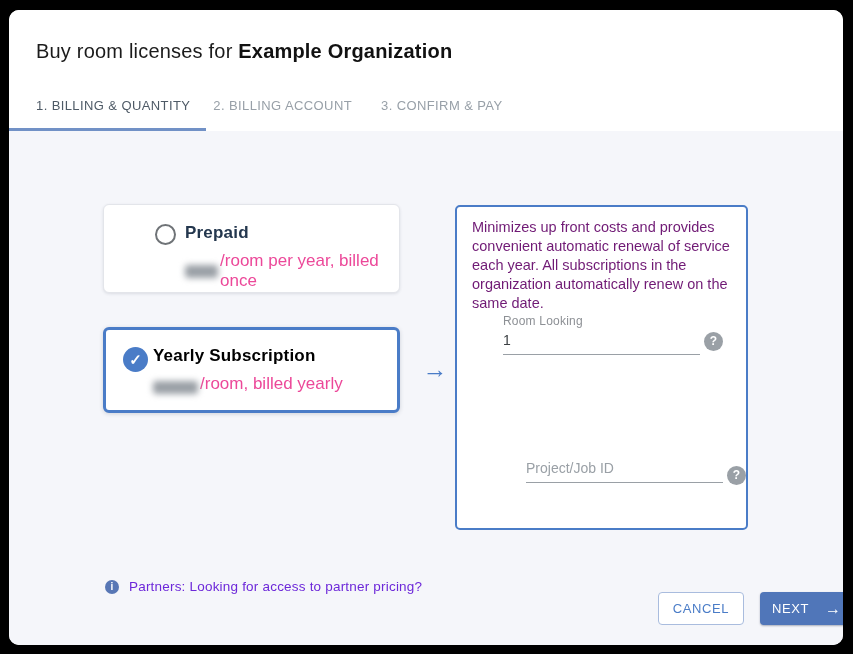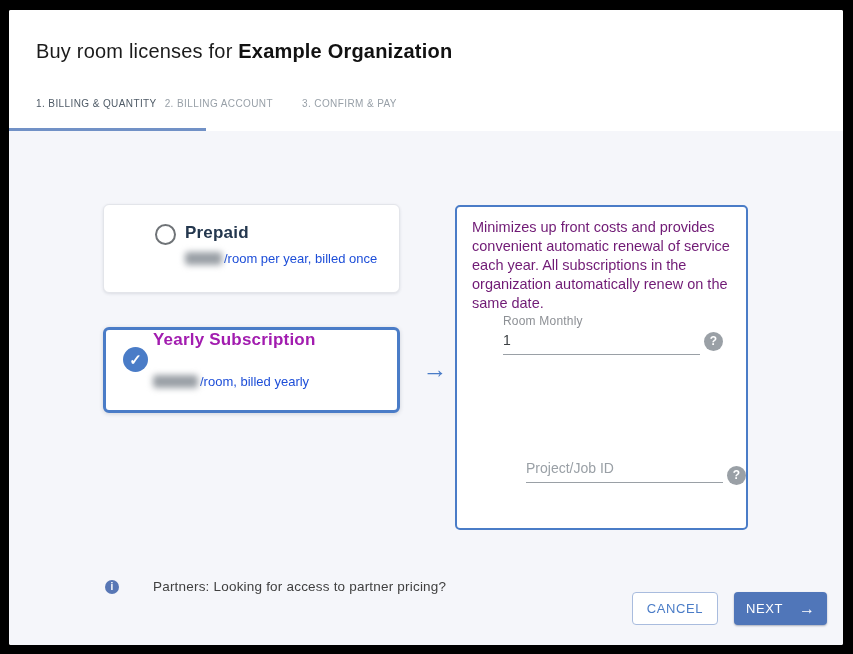--- a/index.html
+++ b/index.html
@@ -12,7 +12,7 @@
   }
   .dialog {
     position:absolute; left:9px; top:10px; width:834px; height:635px;
-    background:#fff; border-radius:2px; overflow:hidden;
+    background:#fff; border-radius:10px; overflow:hidden;
     box-shadow:0 0 6px rgba(0,0,0,.6);
     text-decoration:underline;
   }

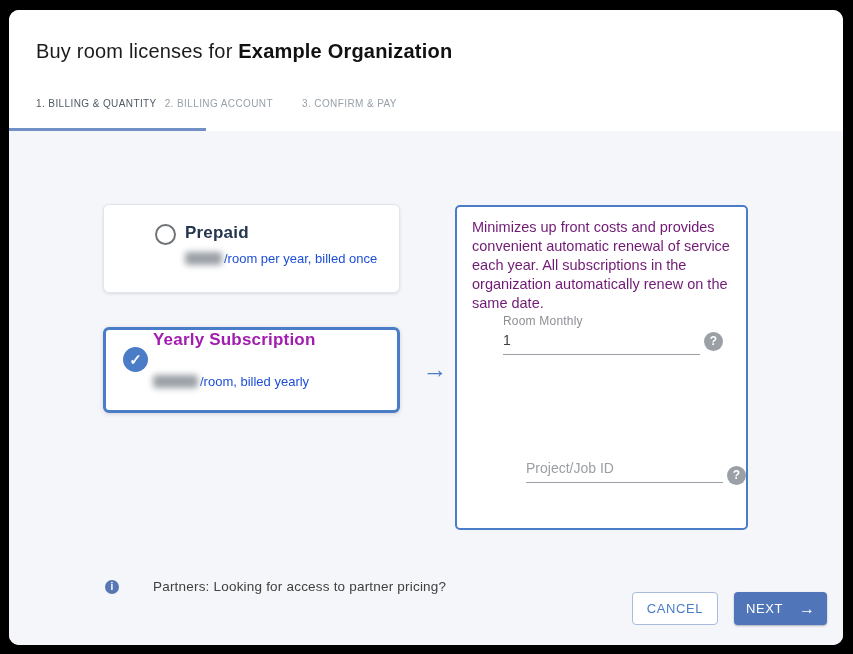--- a/index.html
+++ b/index.html
@@ -25,7 +25,7 @@
   .dlg-title b { font-weight:bold; color:#111; }
   .steps { position:absolute; left:27px; top:88px; display:flex; }
   .step {
-    font-size:10px; letter-spacing:.4px; color:#98A0A8; white-space:nowrap;
+    font-size:13px; letter-spacing:.4px; color:#98A0A8; white-space:nowrap;
     cursor:default;
   }
   .step.active { color:#4e5a66; }

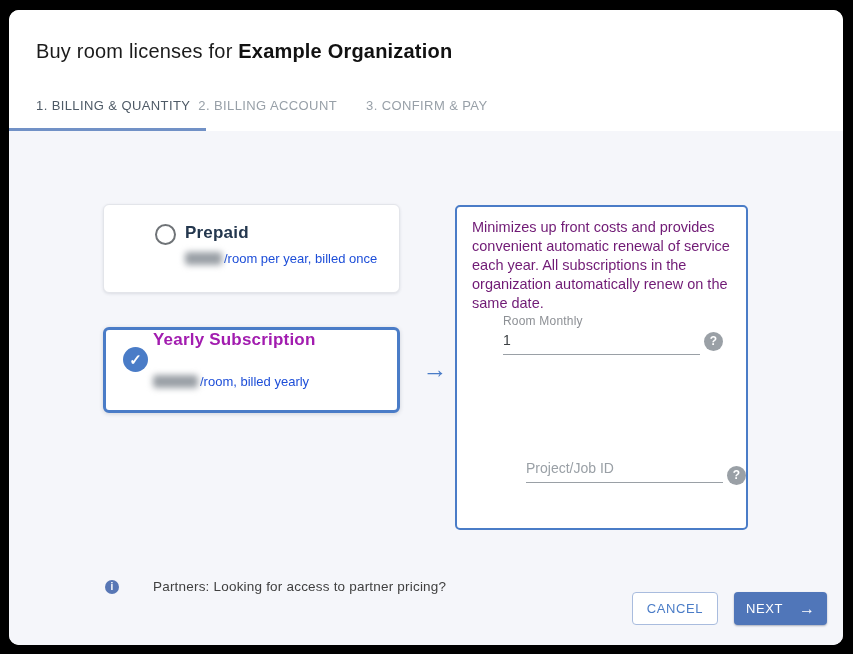--- a/index.html
+++ b/index.html
@@ -29,7 +29,7 @@
     cursor:default;
   }
   .step.active { color:#4e5a66; }
-  .step + .step { margin-left:8px; }
+  .step + .step { margin-left:23px; }
   .step:nth-child(3) { margin-left:29px; }
   .step-underline {
     position:absolute; left:0; top:118px; width:197px; height:3px; background:#7191C6;

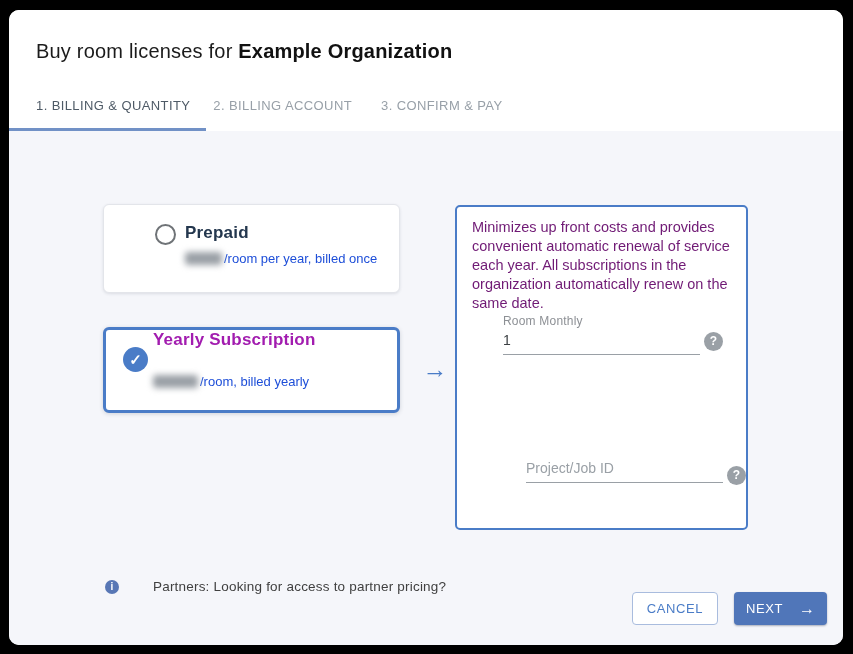--- a/index.html
+++ b/index.html
@@ -71,7 +71,7 @@
   .selected .plan-title { color:#a21caf; left:47px; top:0; }
   .plan-sub {
     position:absolute; left:49px; top:46px;
-    font-size:13px; color:#1d4ed8; display:flex; align-items:center;
+    font-size:17px; color:#ec4899; display:flex; align-items:center;
   }
   .selected .plan-sub { left:47px; top:44px; }
   .price-blur {

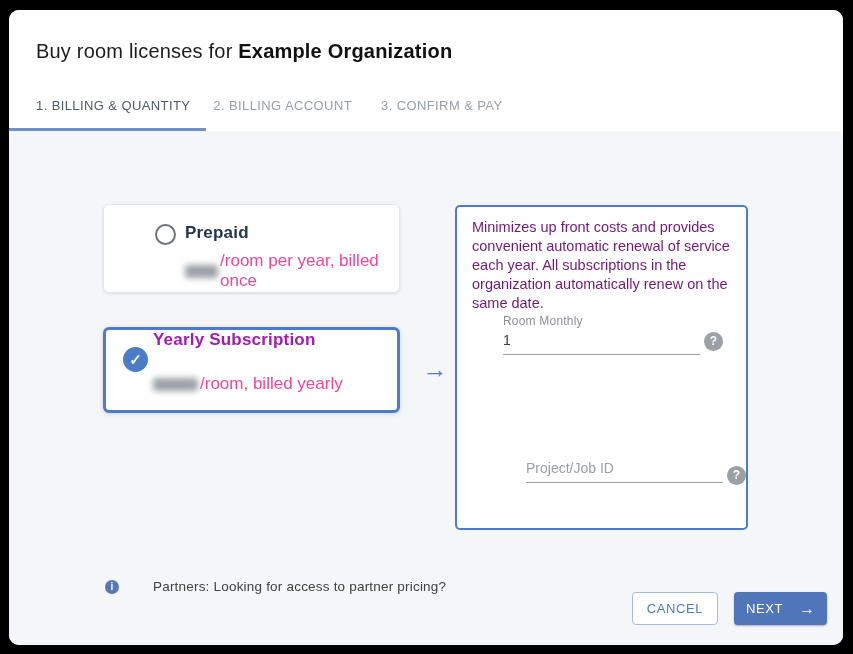--- a/index.html
+++ b/index.html
@@ -188,7 +188,7 @@
       <div class="detail-desc">Minimizes up front costs and provides convenient automatic renewal of service each year. All subscriptions in the organization automatically renew on the same date.</div>
 
       <div class="field" id="field-quantity">
-        <div class="field-label">Room Monthly</div>
+        <div class="field-label">Room Looking</div>
         <input class="field-input" type="text" value="1" style="">
         <span class="help-icon">?</span>
       </div>

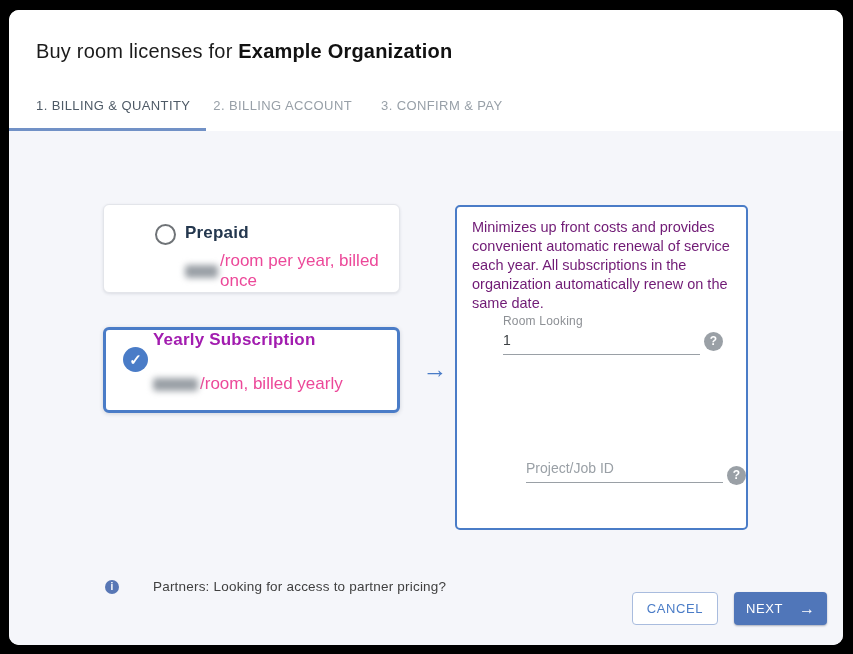--- a/index.html
+++ b/index.html
@@ -68,7 +68,7 @@
     position:absolute; left:49px; top:18px;
     font-size:17px; font-weight:bold; color:#24374E; letter-spacing:.2px;
   }
-  .selected .plan-title { color:#a21caf; left:47px; top:0; }
+  .selected .plan-title { color:#000000; left:47px; top:16px; }
   .plan-sub {
     position:absolute; left:49px; top:46px;
     font-size:17px; color:#ec4899; display:flex; align-items:center;

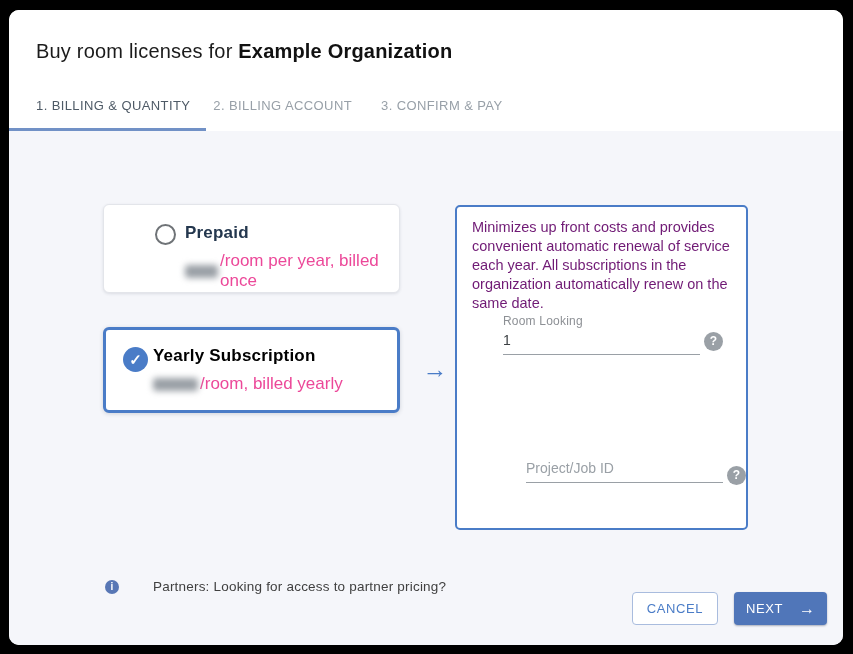--- a/index.html
+++ b/index.html
@@ -73,7 +73,7 @@
     position:absolute; left:49px; top:46px;
     font-size:17px; color:#ec4899; display:flex; align-items:center;
   }
-  .selected .plan-sub { left:47px; top:44px; }
+  .selected .plan-sub { left:47px; top:44px;align-items:flex-end; }
   .price-blur {
     display:inline-block; height:13px; margin-right:2px;
     background:#9aa0a6; border-radius:3px; filter:blur(3px);

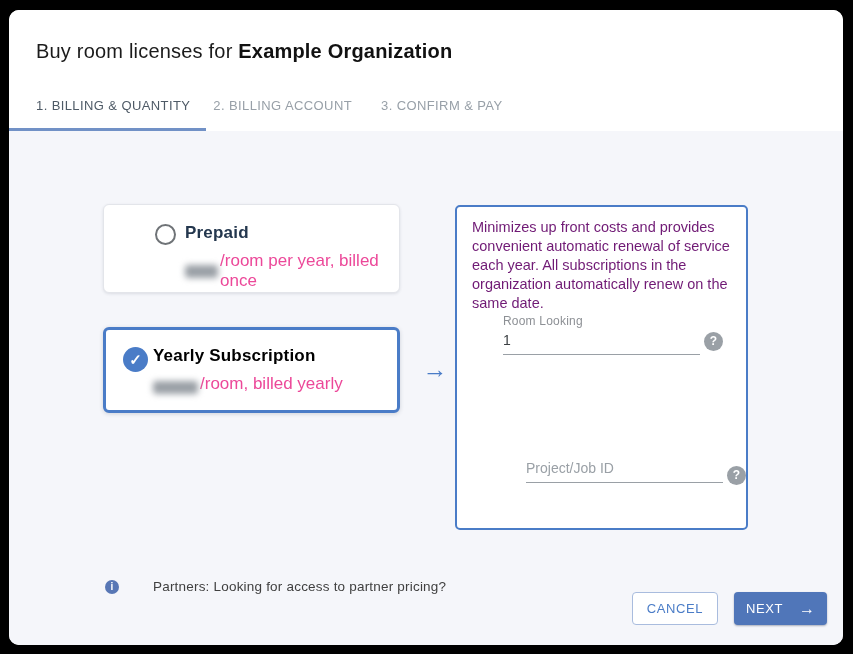--- a/index.html
+++ b/index.html
@@ -122,7 +122,7 @@
     font-size:10px; font-weight:bold; text-align:center; line-height:14px;
     margin-right:10px; flex:0 0 auto;
   }
-  .partners-text { font-size:13.5px; color:#404040; letter-spacing:.2px;margin-left:24px; }
+  .partners-text { font-size:13.5px; color:#6d28d9; letter-spacing:.2px; }
   .btn {
     position:absolute; top:461px; height:33px; border-radius:4px;
     font-family:"Liberation Sans", sans-serif;

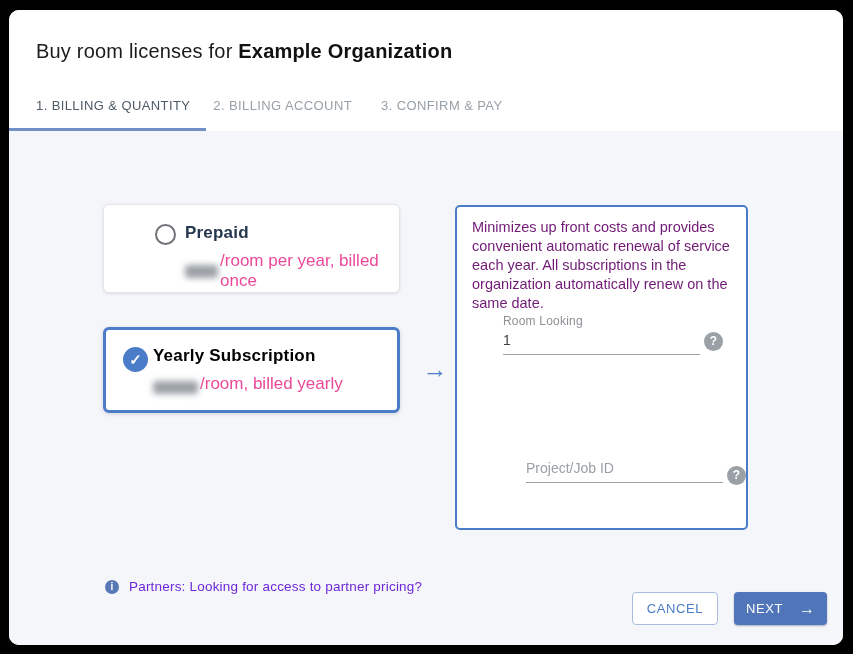--- a/index.html
+++ b/index.html
@@ -127,7 +127,7 @@
     position:absolute; top:461px; height:33px; border-radius:4px;
     font-family:"Liberation Sans", sans-serif;
     font-size:13px; letter-spacing:.6px; cursor:pointer;
-    display:flex; align-items:center; justify-content:center;
+    display:flex; align-items:center; justify-content:center;margin-left:26px;
   }
   .btn-cancel {
     left:623px; width:86px;

